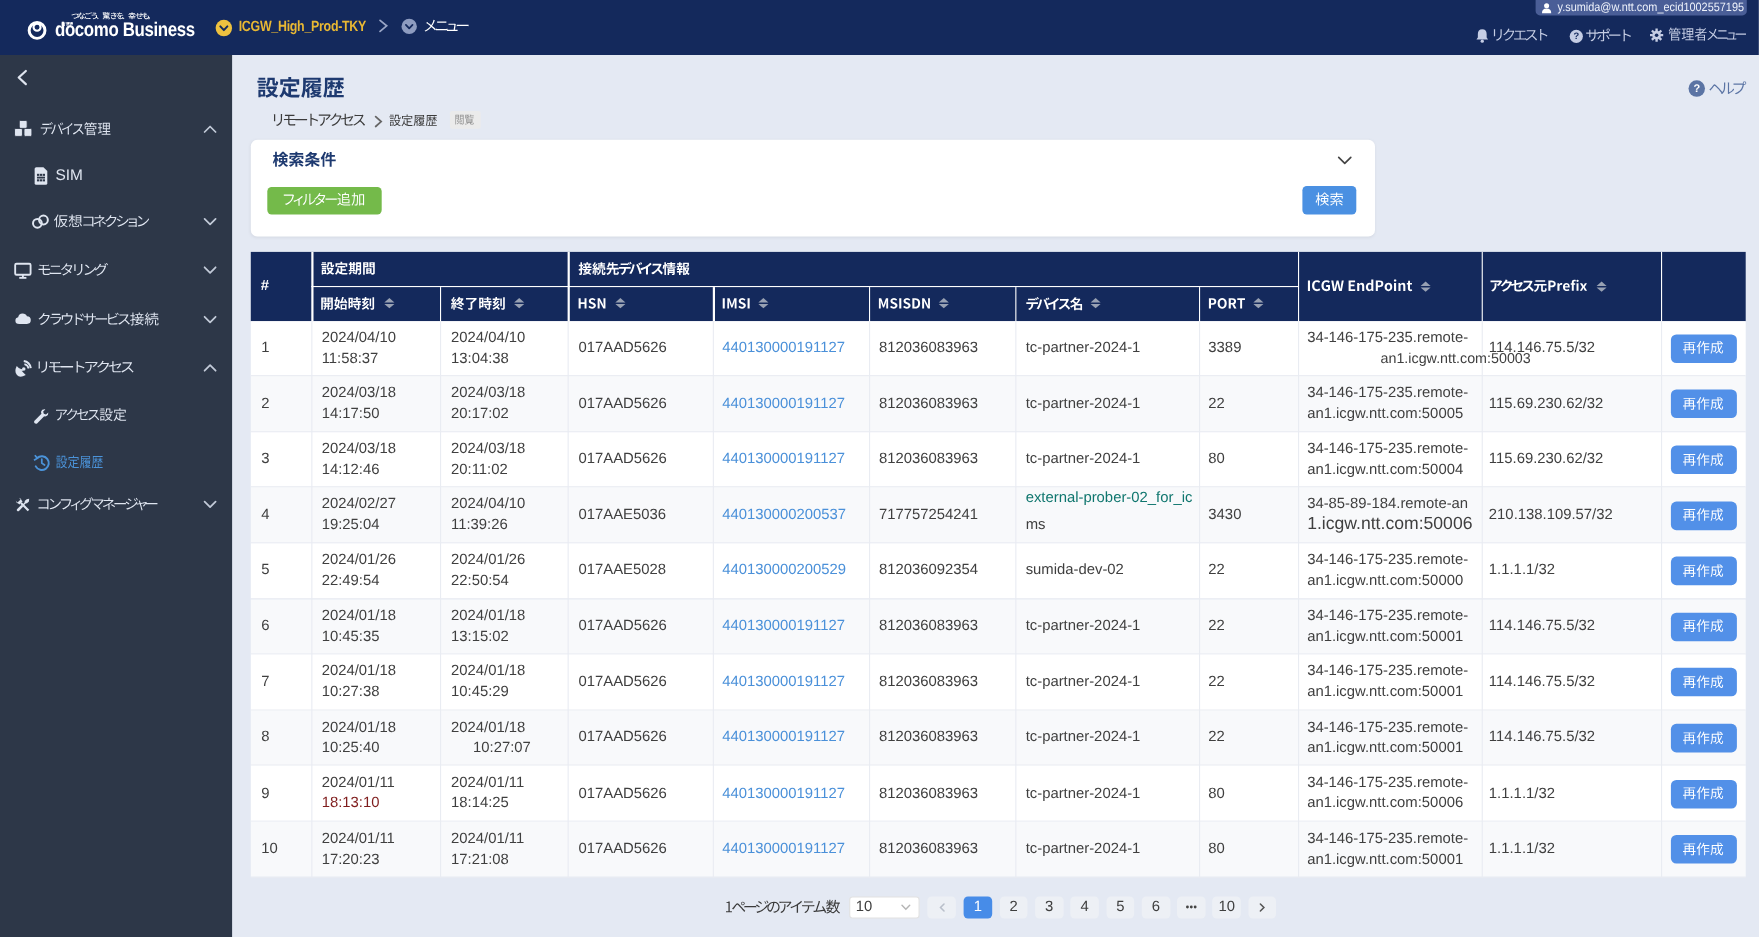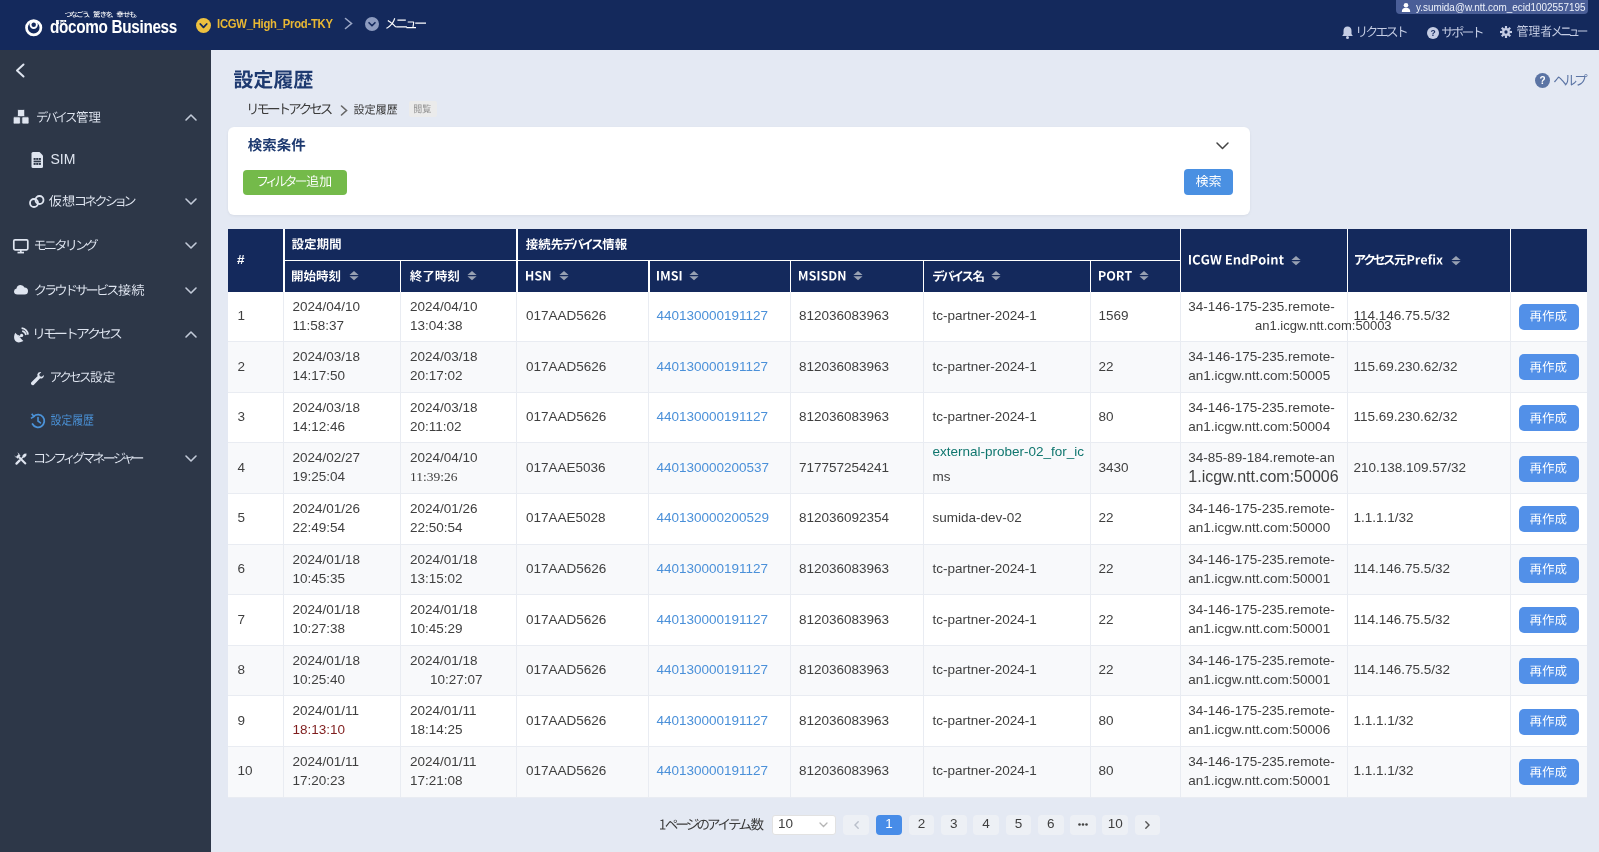--- a/index.html
+++ b/index.html
@@ -458,7 +458,7 @@
 <div style="position:absolute;left:656.5px;top:309.0px;font-size:13.5px;color:#4a90d9;line-height:14.9px;white-space:pre;">440130000191127</div>
 <div style="position:absolute;left:799.0px;top:309.0px;font-size:13.5px;color:#3f3f3f;line-height:14.9px;white-space:pre;">812036083963</div>
 <div style="position:absolute;left:932.4px;top:309.0px;font-size:13.5px;color:#3f3f3f;line-height:14.9px;white-space:pre;">tc-partner-2024-1</div>
-<div style="position:absolute;left:1098.5px;top:309.0px;font-size:13.5px;color:#3f3f3f;line-height:14.9px;white-space:pre;">1569</div>
+<div style="position:absolute;left:1098.5px;top:309.0px;font-size:13.5px;color:#3f3f3f;line-height:14.9px;white-space:pre;">3389</div>
 <div style="position:absolute;left:1188.3px;top:299.5px;font-size:13.5px;color:#3f3f3f;line-height:14.9px;white-space:pre;">34-146-175-235.remote-</div>
 <div style="position:absolute;left:1255px;top:318.5px;font-size:13px;color:#3f3f3f;line-height:14.9px;white-space:pre;">an1.icgw.ntt.com:50003</div>
 <div style="position:absolute;left:1353.5px;top:309.0px;font-size:13.5px;color:#3f3f3f;line-height:14.9px;white-space:pre;">114.146.75.5/32</div>

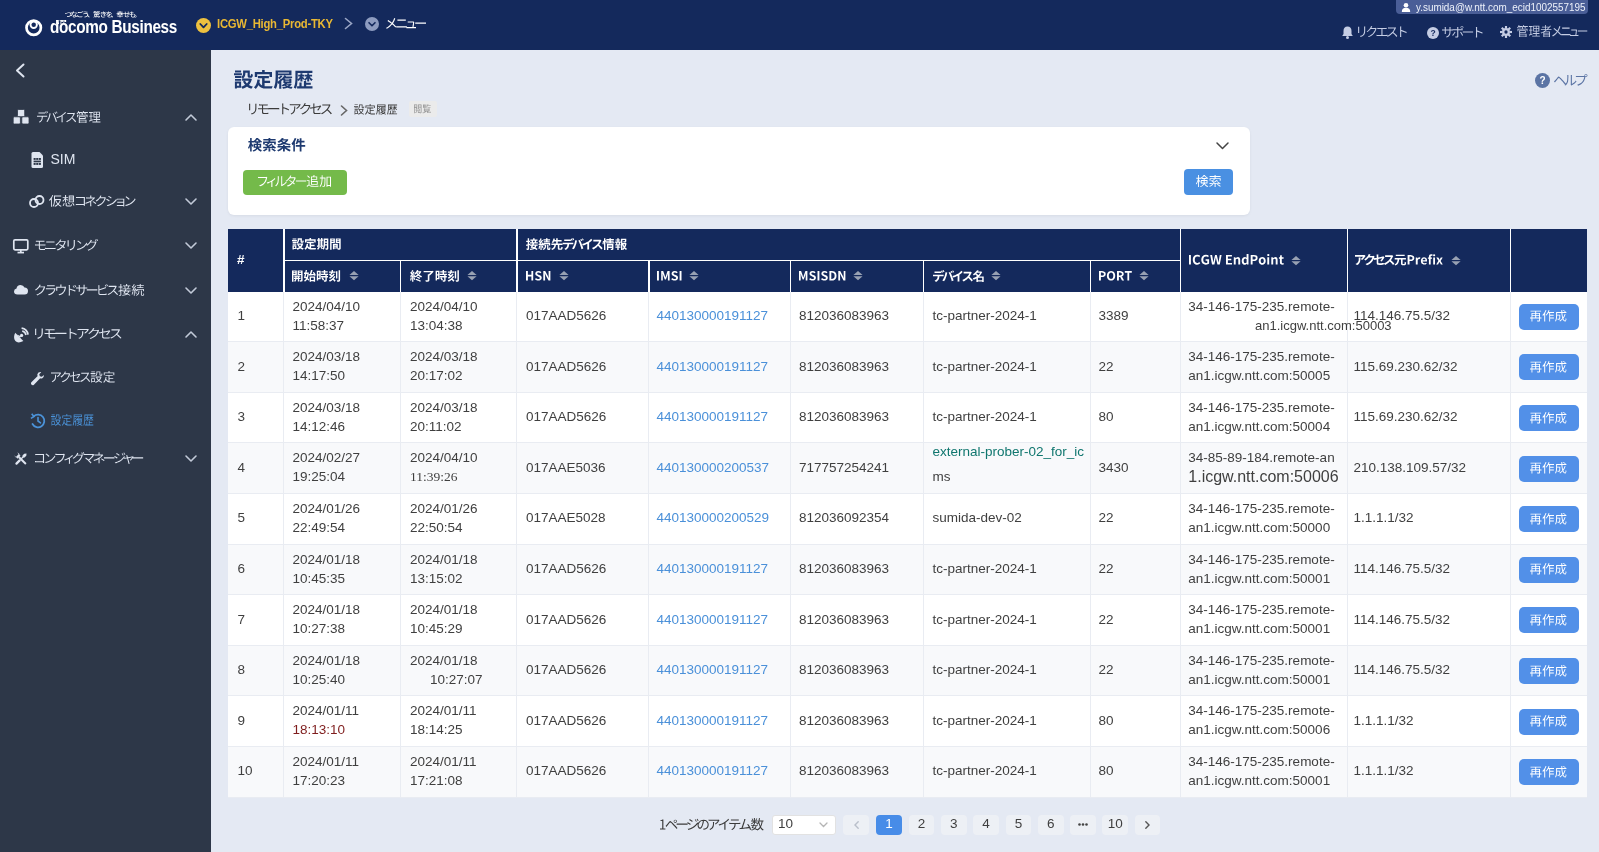--- a/index.html
+++ b/index.html
@@ -510,7 +510,7 @@
 <div style="position:absolute;left:292.4px;top:451.3px;font-size:13.5px;color:#3f3f3f;line-height:14.9px;white-space:pre;">2024/02/27</div>
 <div style="position:absolute;left:292.4px;top:470.3px;font-size:13.5px;color:#3f3f3f;line-height:14.9px;white-space:pre;">19:25:04</div>
 <div style="position:absolute;left:410.0px;top:451.3px;font-size:13.5px;color:#3f3f3f;line-height:14.9px;white-space:pre;">2024/04/10</div>
-<div style="position:absolute;left:410.0px;top:470.3px;font-size:13.5px;color:#3f3f3f;line-height:14.9px;white-space:pre;font-family:Liberation Serif, serif;">11:39:26</div>
+<div style="position:absolute;left:410.0px;top:470.3px;font-size:13.5px;color:#3f3f3f;line-height:14.9px;white-space:pre;">11:39:26</div>
 <div style="position:absolute;left:525.9px;top:460.8px;font-size:13.5px;color:#3f3f3f;line-height:14.9px;white-space:pre;">017AAE5036</div>
 <div style="position:absolute;left:656.5px;top:460.8px;font-size:13.5px;color:#4a90d9;line-height:14.9px;white-space:pre;">440130000200537</div>
 <div style="position:absolute;left:799.0px;top:460.8px;font-size:13.5px;color:#3f3f3f;line-height:14.9px;white-space:pre;">717757254241</div>

